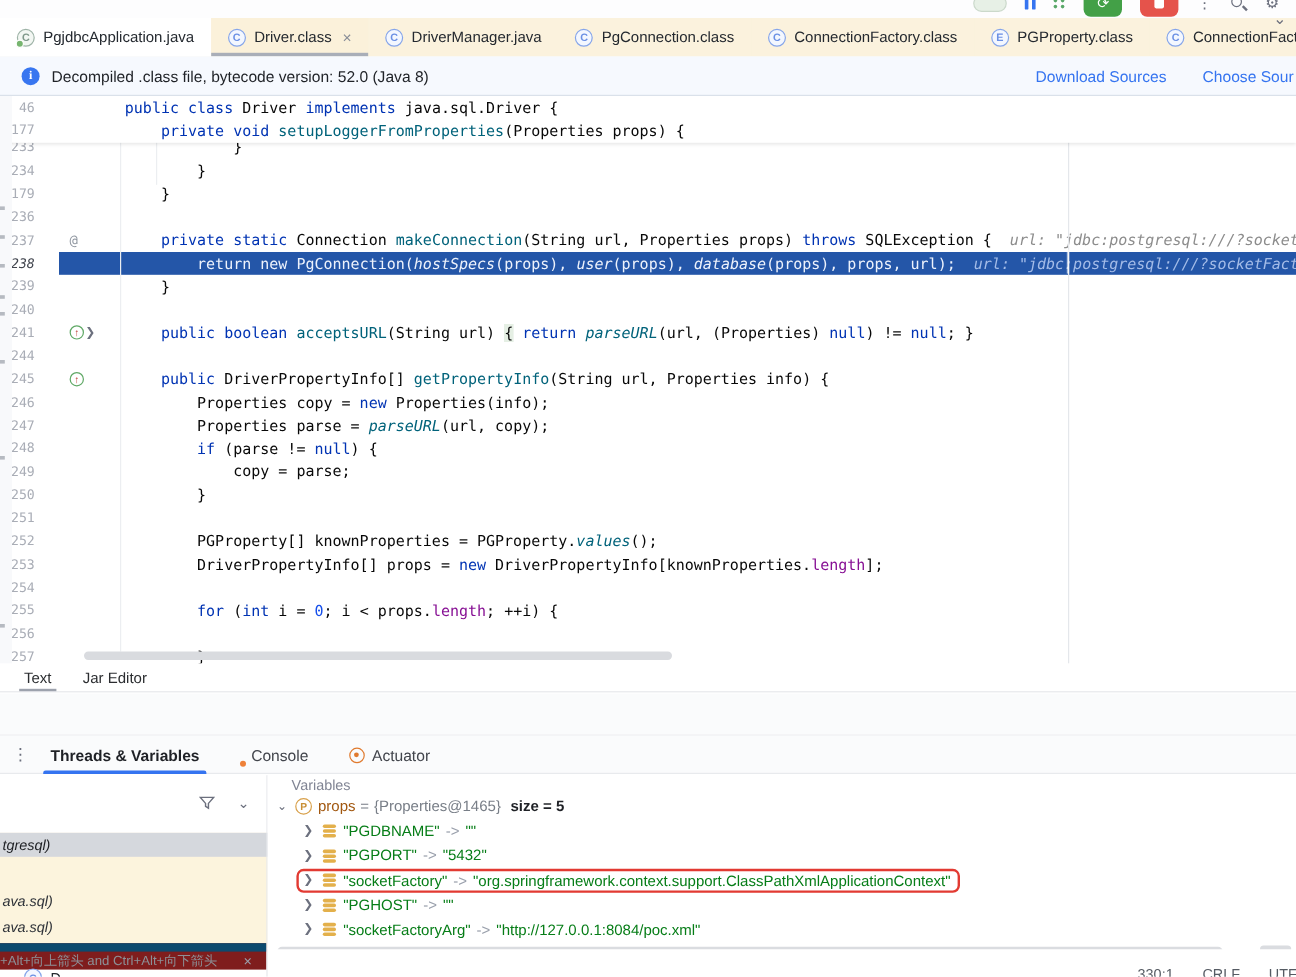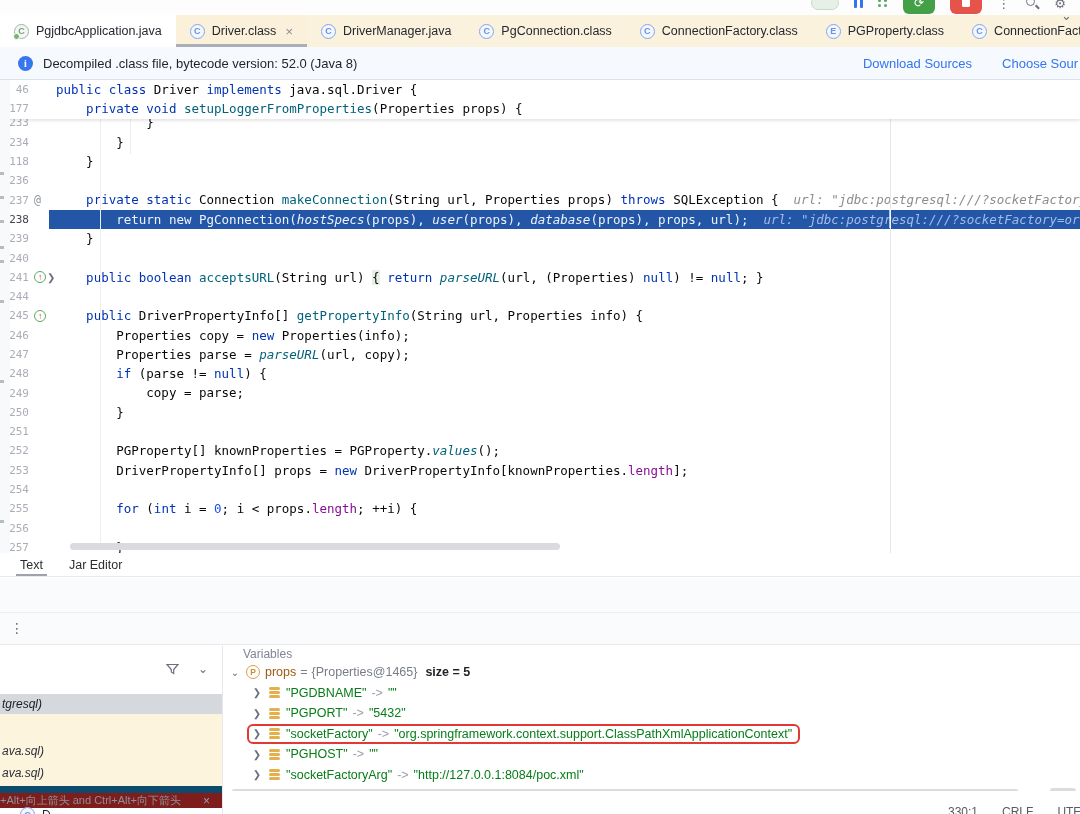--- a/index.html
+++ b/index.html
@@ -48,7 +48,7 @@
   #editor { position:absolute; left:0; top:80px; width:1080px; height:473px; background:#fff; overflow:hidden; }
   #left-strip { position:absolute; left:0; top:0; width:10px; height:473px; background:#F8F9FB; z-index:6; }
   .strip-mark { position:absolute; width:4px; height:3px; background:#9AA0A8; opacity:.7; }
-  .code-row { display:flex; height:19.3px; align-items:center; position:relative; }
+  .code-row { display:flex; height:19.3px; align-items:center; position:relative;gap:24px; }
   .code-row.exec { background:linear-gradient(90deg,#ffffff 49px,#2456A8 49px); }
   .ln { width:34px; min-width:34px; text-align:right; padding-right:5px; color:#A9ADB6;
     font-family:"DejaVu Sans Mono",monospace; font-size:11px; }

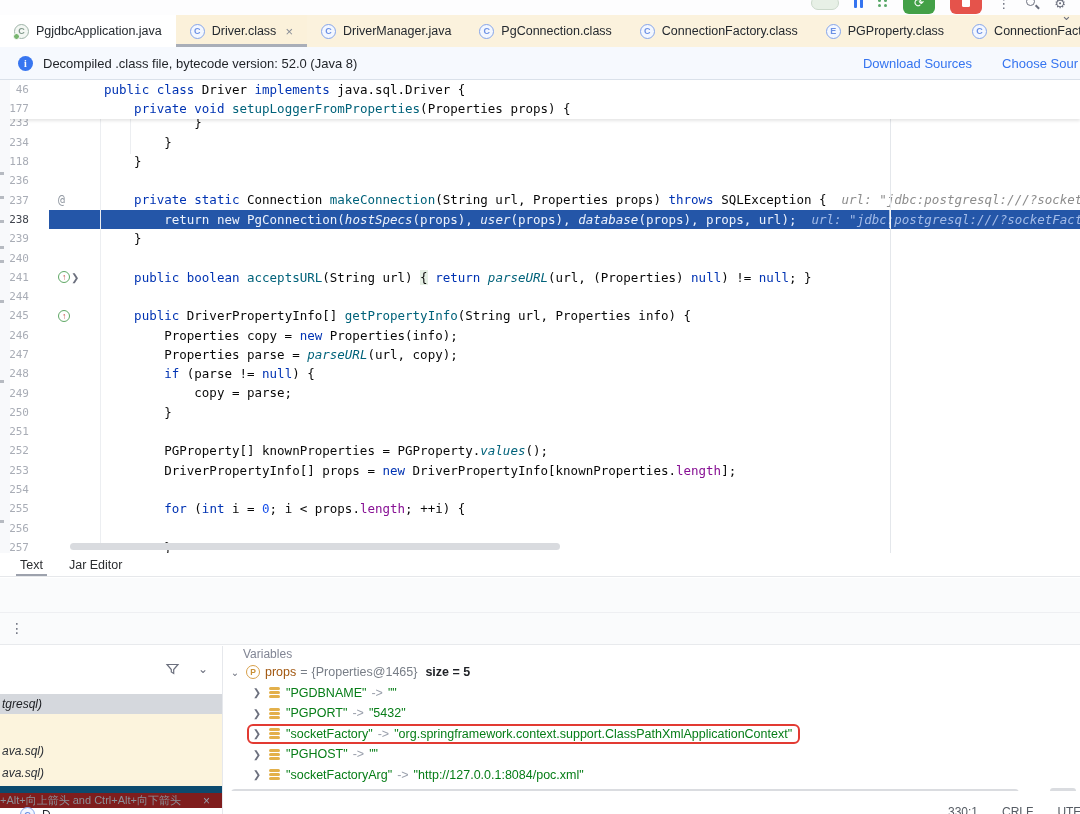--- a/index.html
+++ b/index.html
@@ -213,7 +213,7 @@
         <pre class="code"><span class="d">        }</span></pre>
       </div>
       <div class="code-row">
-        <span class="ln">118</span>
+        <span class="ln">179</span>
         <span class="gut"></span>
         <pre class="code"><span class="d">    }</span></pre>
       </div>

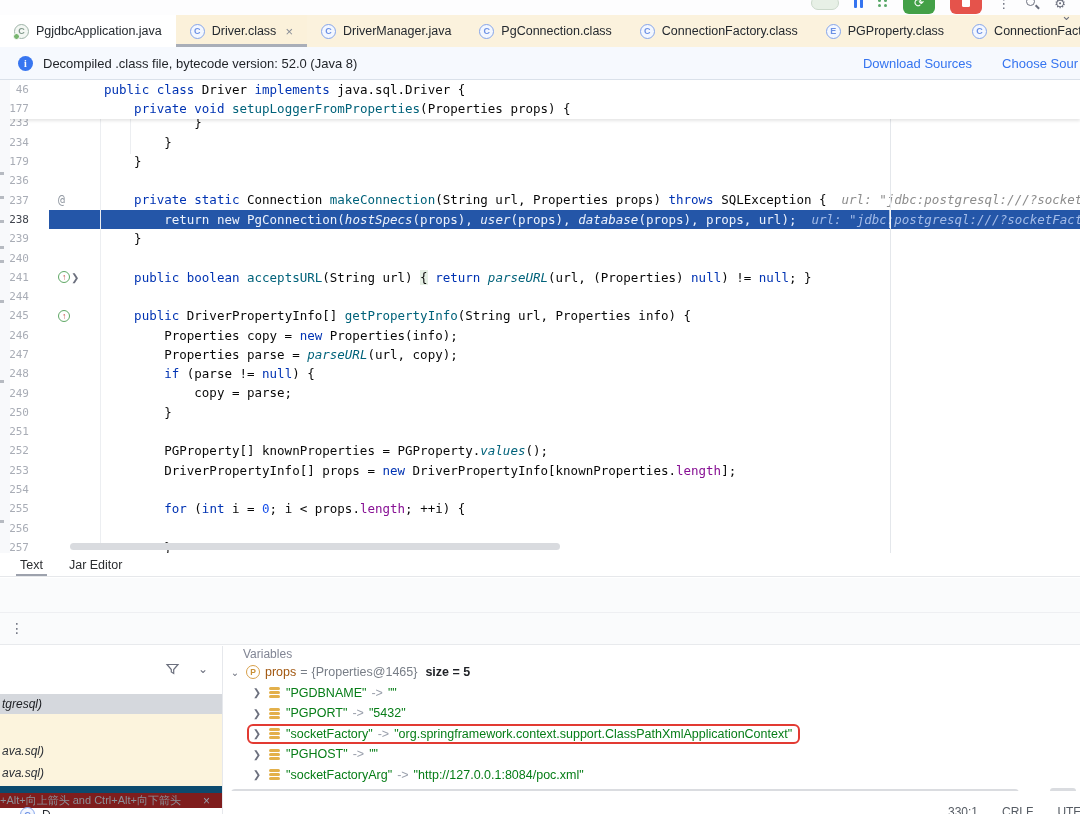--- a/index.html
+++ b/index.html
@@ -52,7 +52,7 @@
   .code-row.exec { background:linear-gradient(90deg,#ffffff 49px,#2456A8 49px); }
   .ln { width:34px; min-width:34px; text-align:right; padding-right:5px; color:#A9ADB6;
     font-family:"DejaVu Sans Mono",monospace; font-size:11px; }
-  .exec .ln { color:#41454E; }
+  .exec .ln { color:#41454E;font-style:italic; }
   .gut { width:22px; min-width:22px; display:flex; align-items:center; gap:1px; }
   .g-at { color:#9097A1; font-size:11.5px; font-family:"DejaVu Sans Mono",monospace; }
   .ovr { width:12px; height:12px; min-width:12px; border:1.3px solid #5FA865; border-radius:50%;

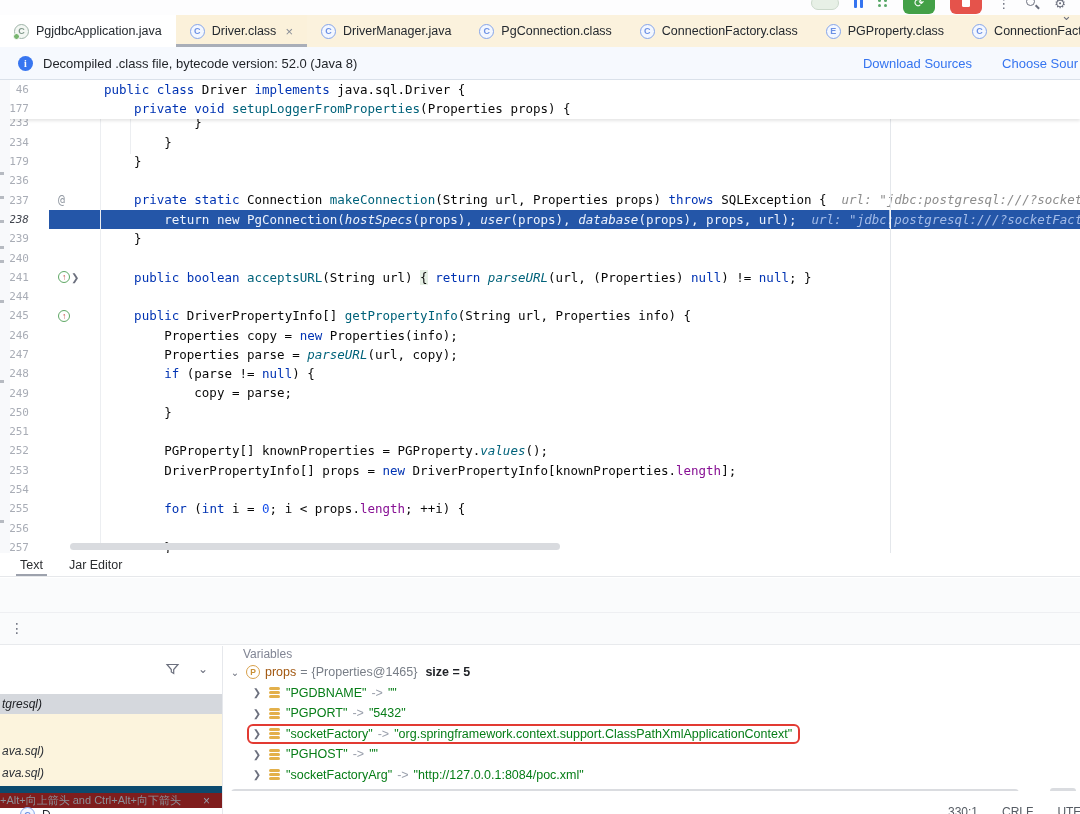--- a/index.html
+++ b/index.html
@@ -358,6 +358,19 @@
 <div id="gap-band"></div>
 <div id="debug-tabs-row">
   <div id="dbg-kebab">⋮</div>
+  <div id="debug-tabs">
+      <div class="dtab selected">
+        <span>Threads &amp; Variables</span>
+      </div>
+      <div class="dtab">
+        <span class="dot-badge"></span>
+        <span>Console</span>
+      </div>
+      <div class="dtab">
+        <span class="actuator-ic"></span>
+        <span>Actuator</span>
+      </div>
+    </div>
 </div>
 
 <div id="frames-pane">

